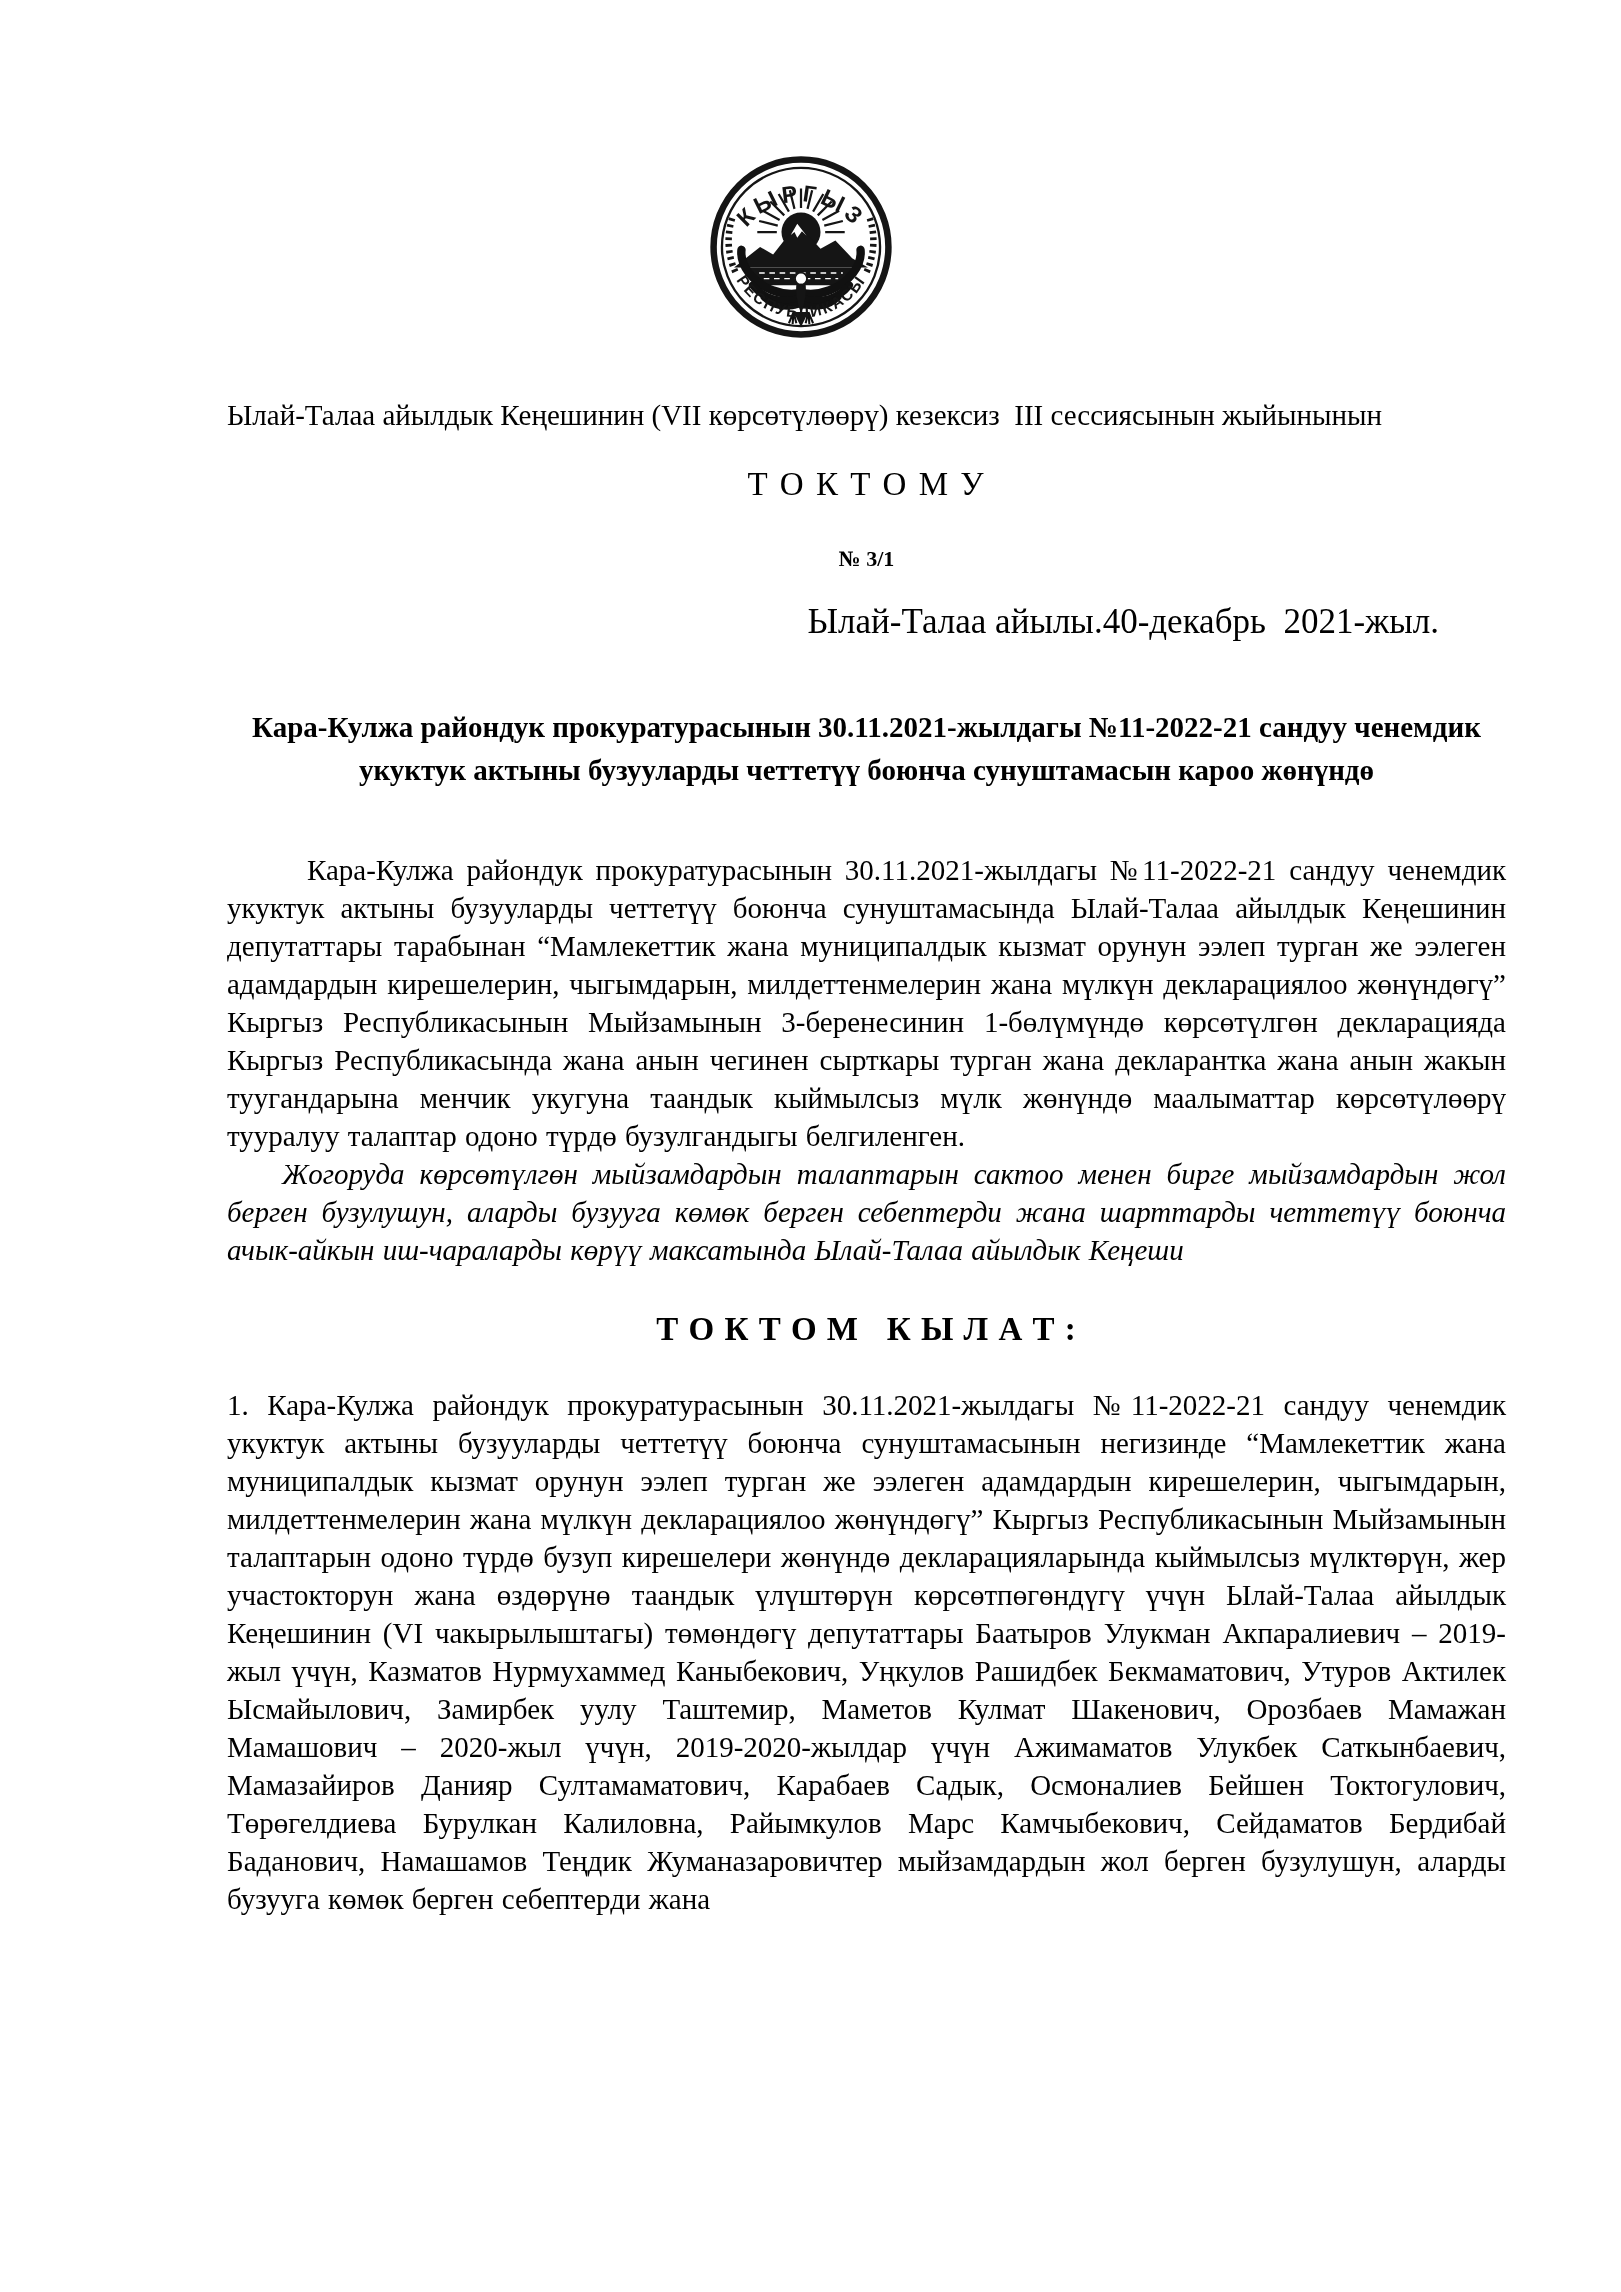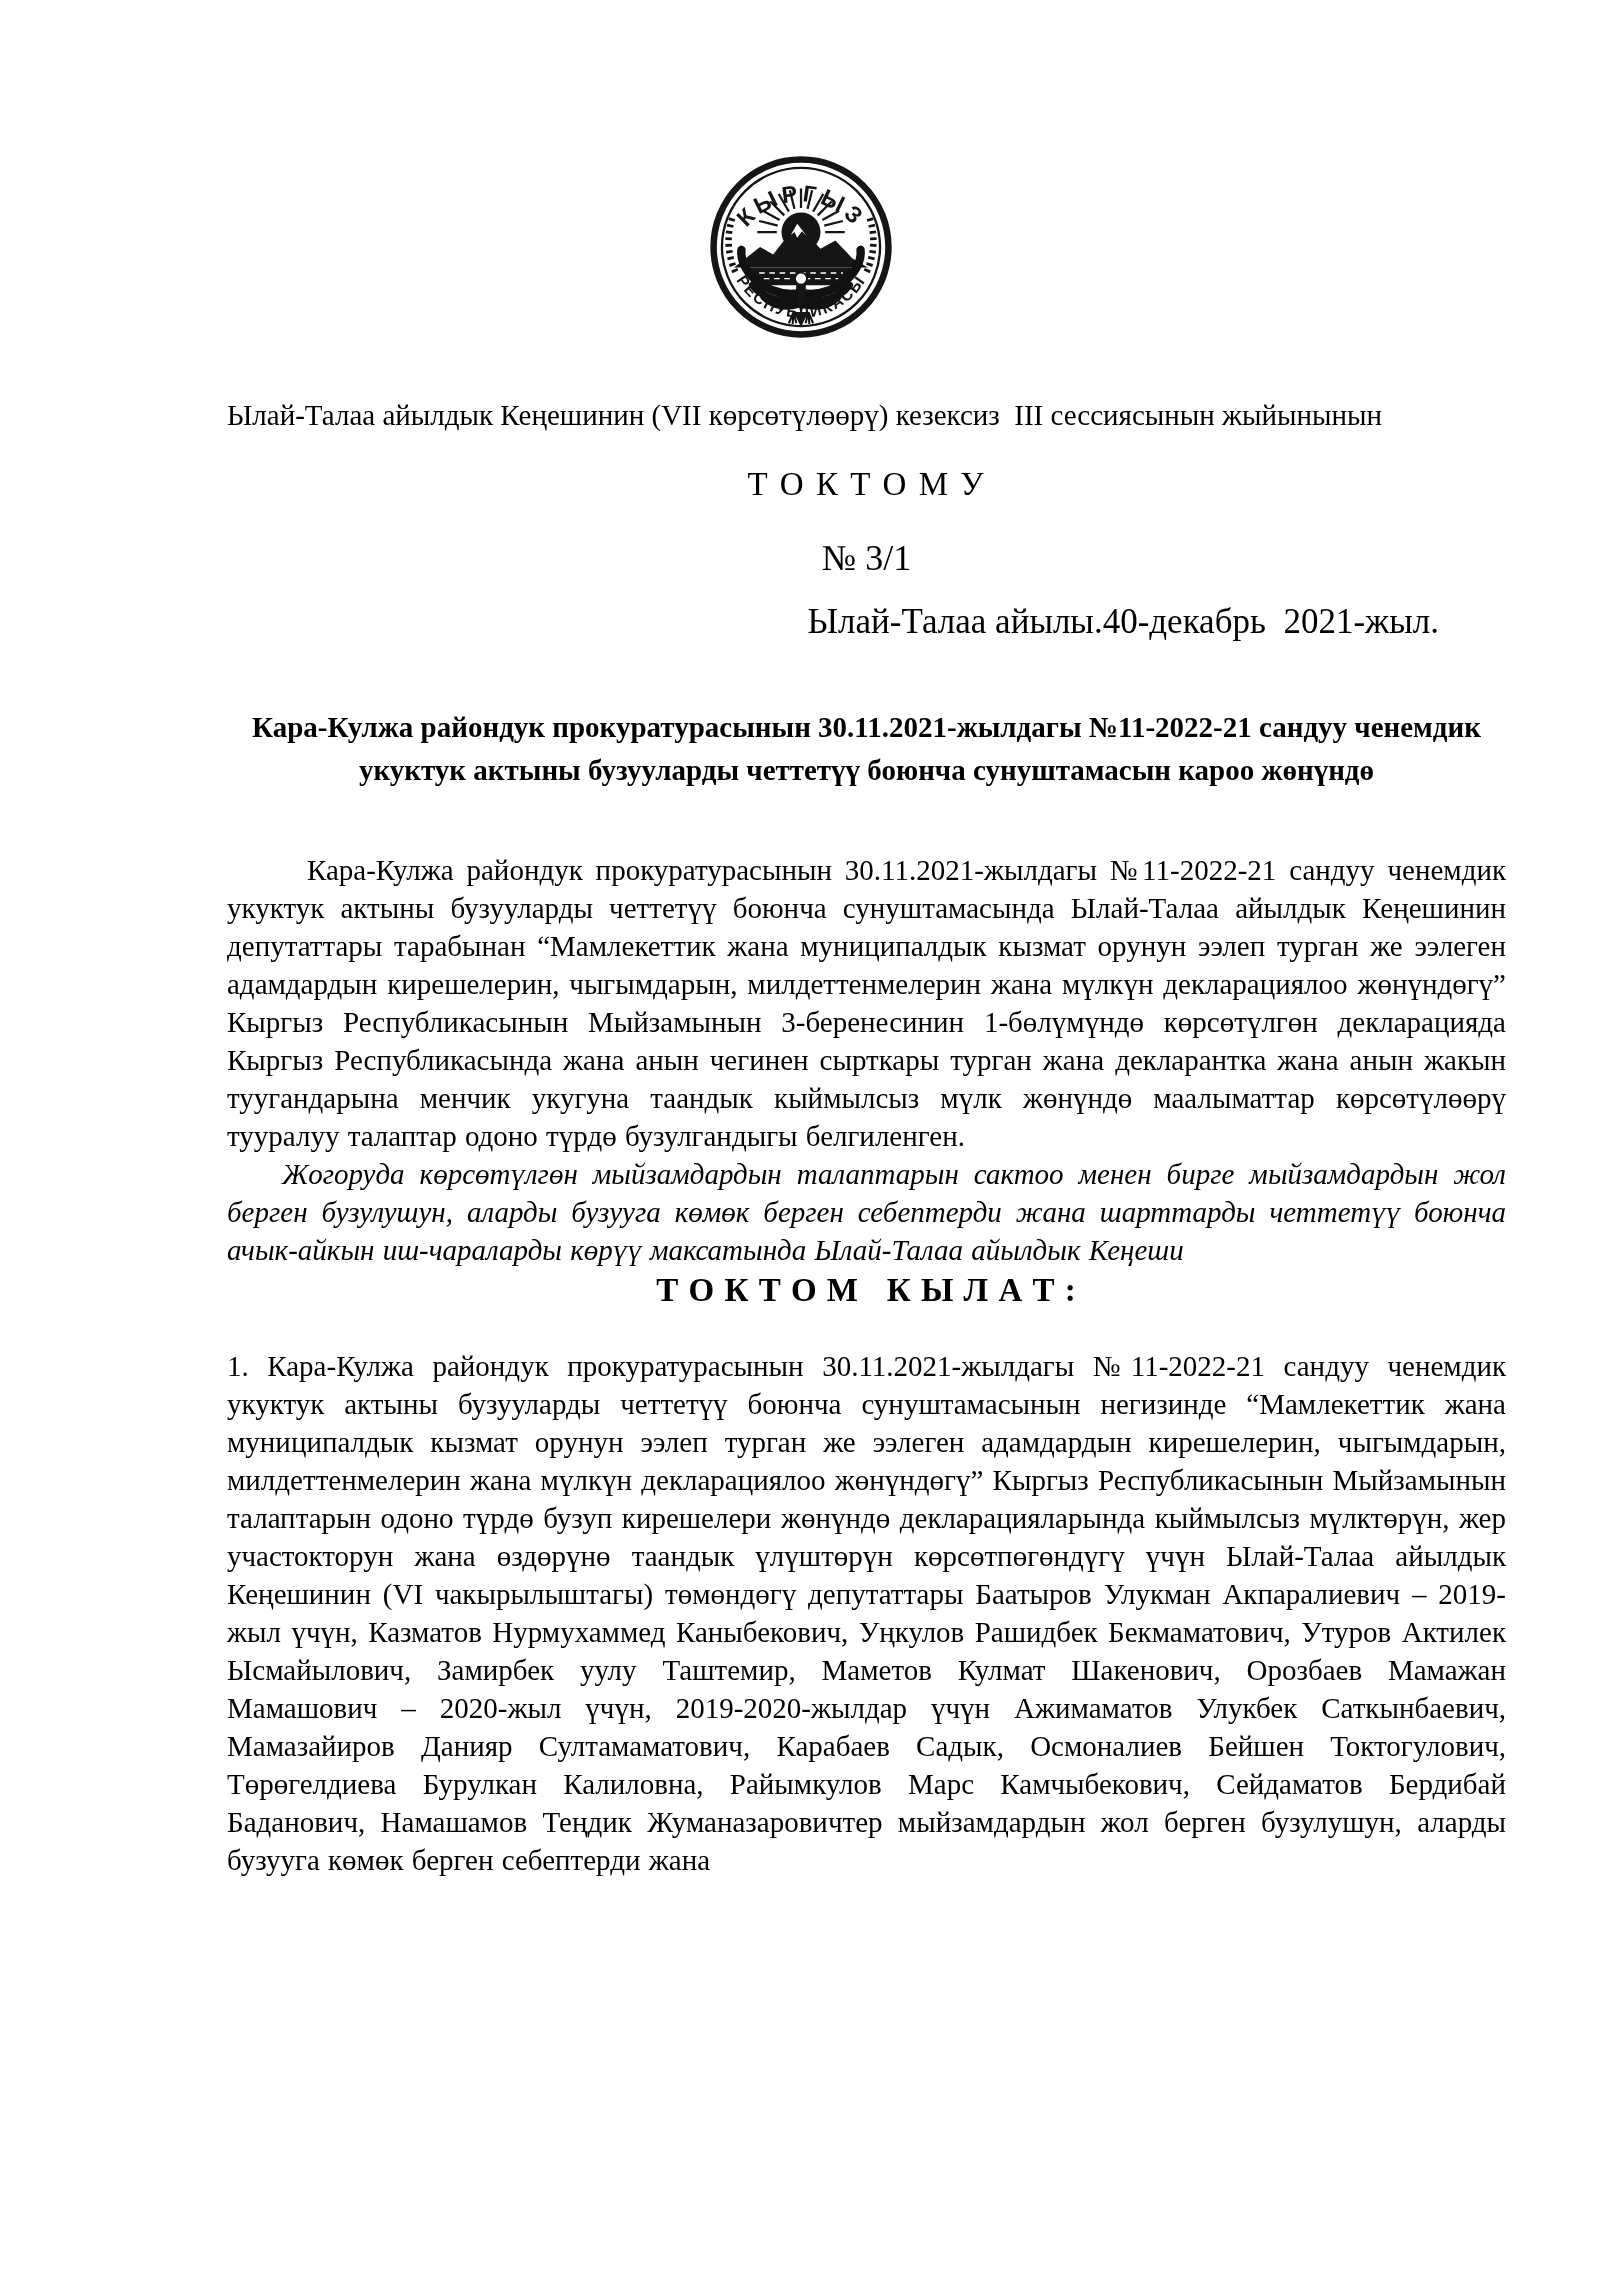--- a/index.html
+++ b/index.html
@@ -38,8 +38,9 @@
   .doc-number {
     margin-top: 33px;
     text-align: center;
-    font-size: 36px;
+    font-size: 22px;
     line-height: 39px;
+    font-weight: bold;
   }
   .place-date {
     display: flex;

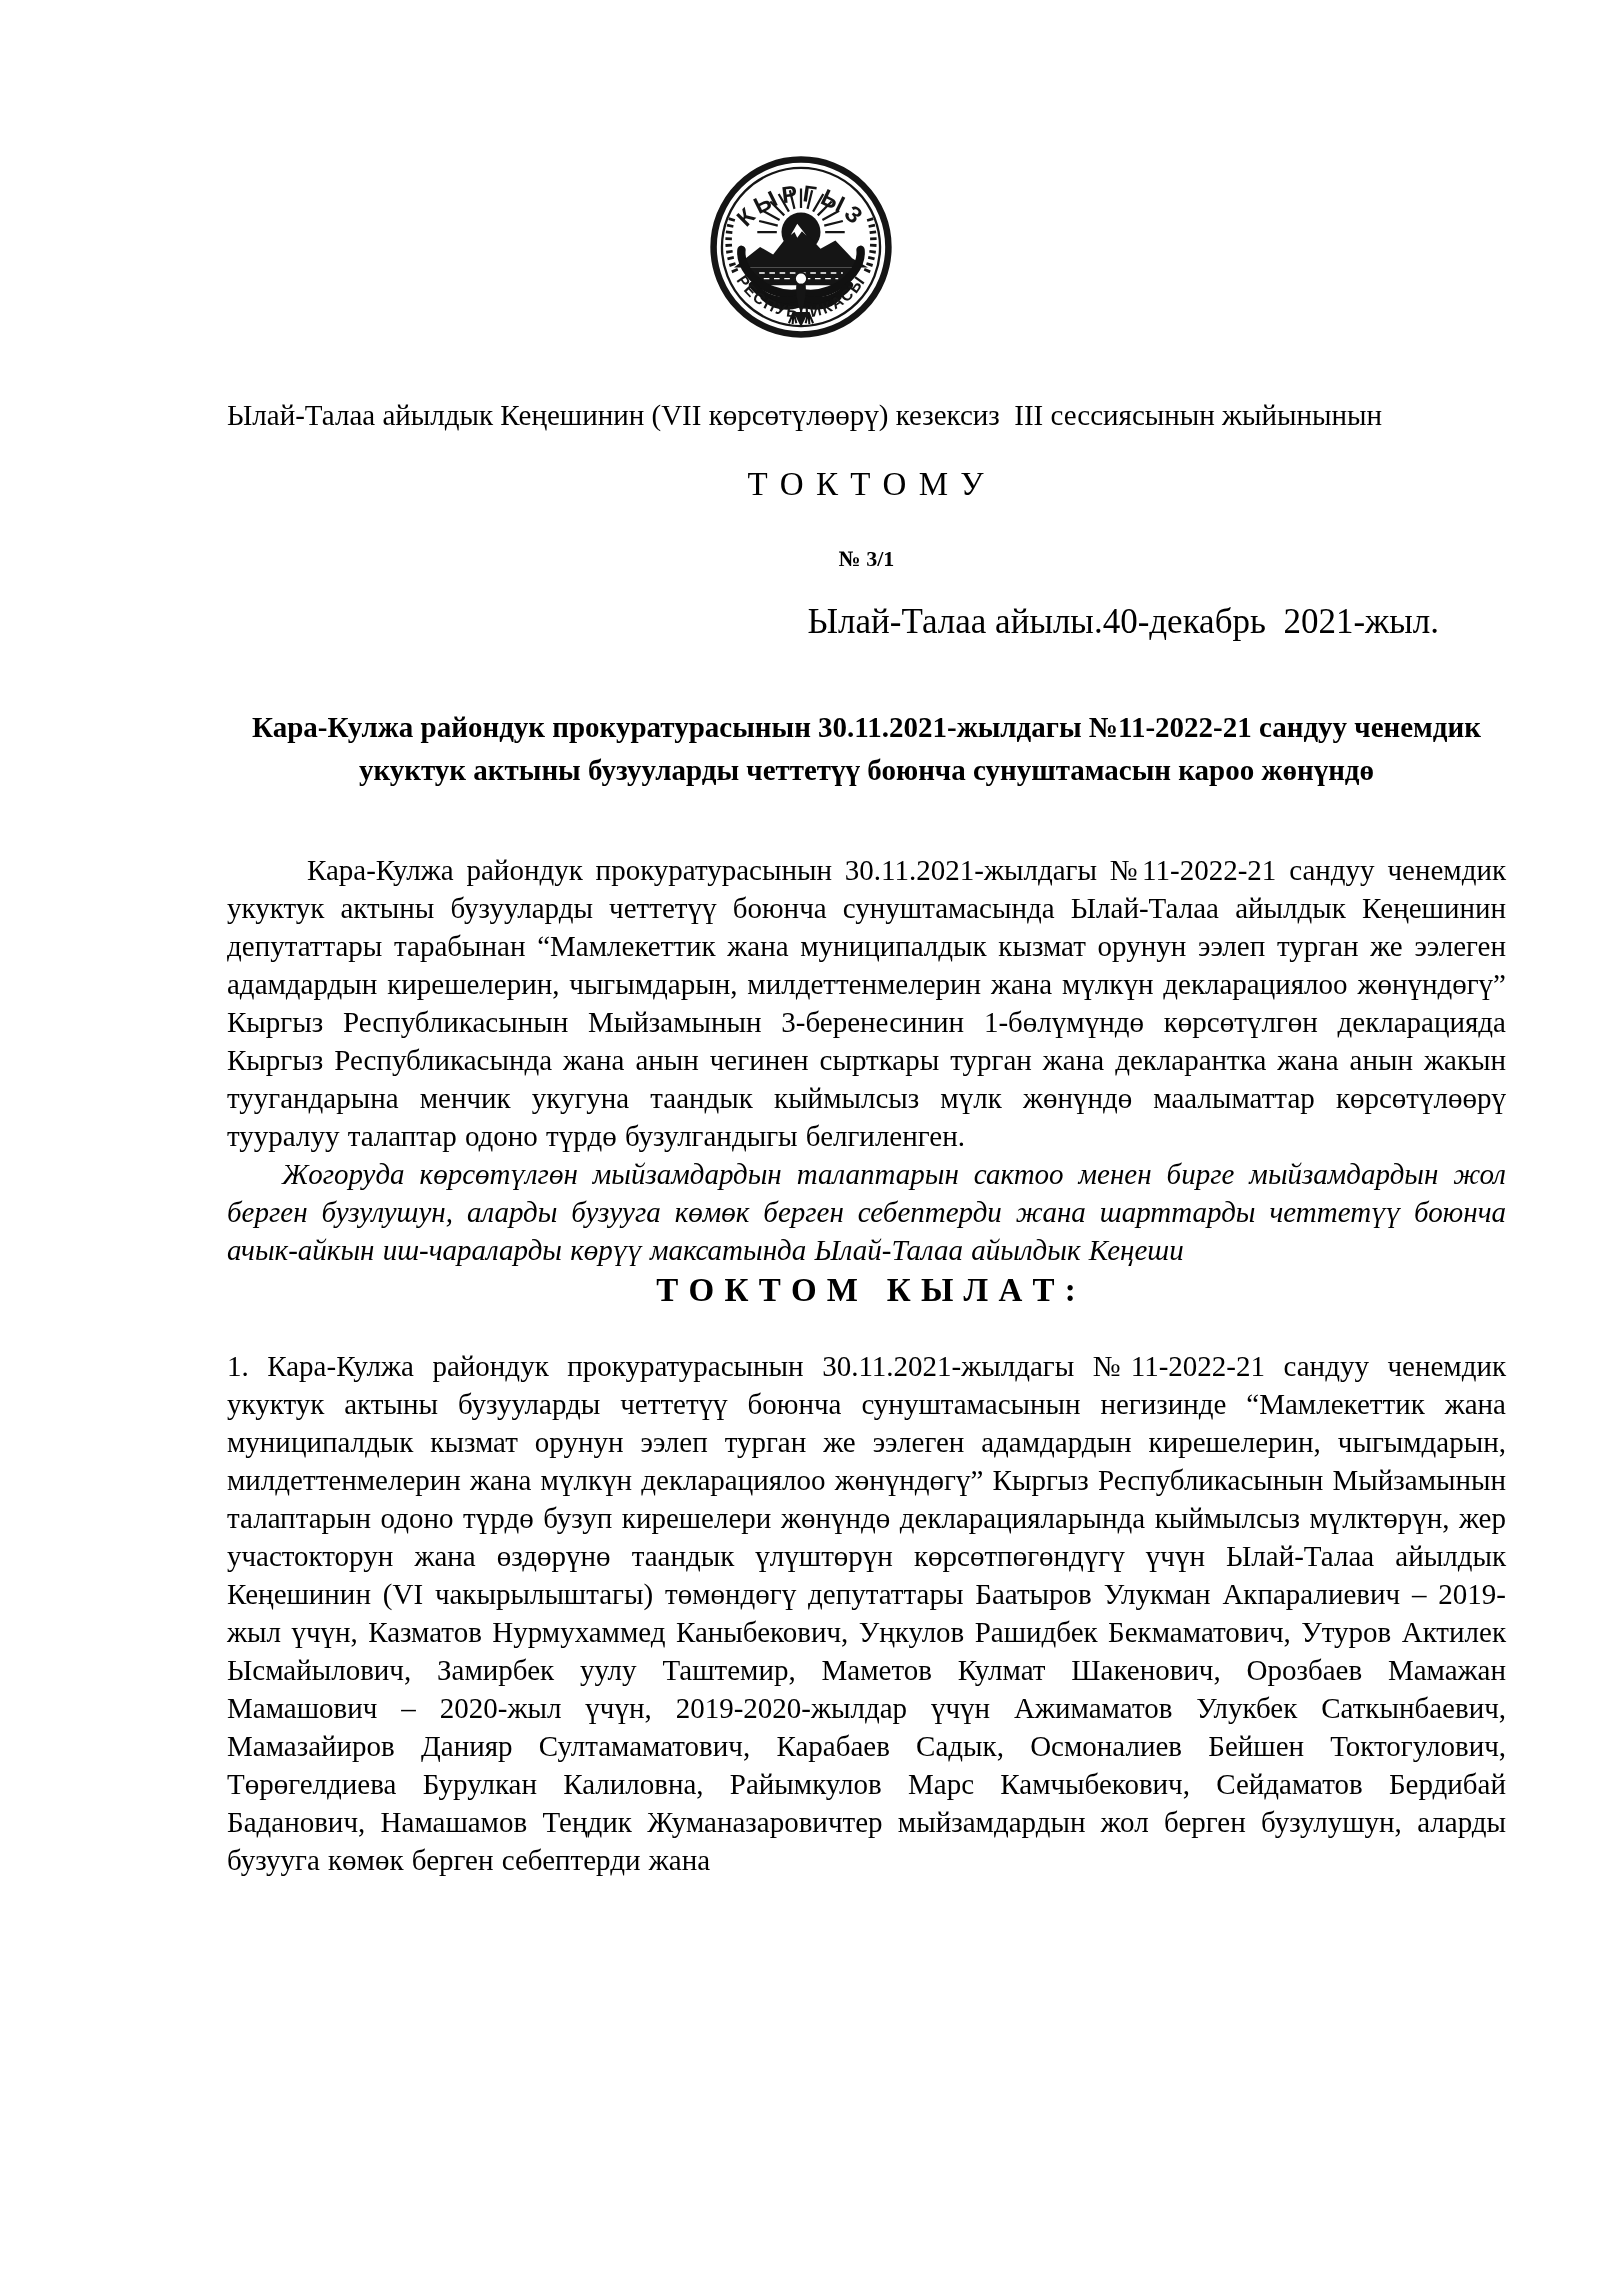--- a/index.html
+++ b/index.html
@@ -69,6 +69,7 @@
   .p1 { margin-top: 59px; text-indent: 80px; }
   .p2 { text-indent: 55px; font-style: italic; }
   .resolve {
+    margin-top: 39px;
     text-align: center;
     font-weight: bold;
     font-size: 33px;

